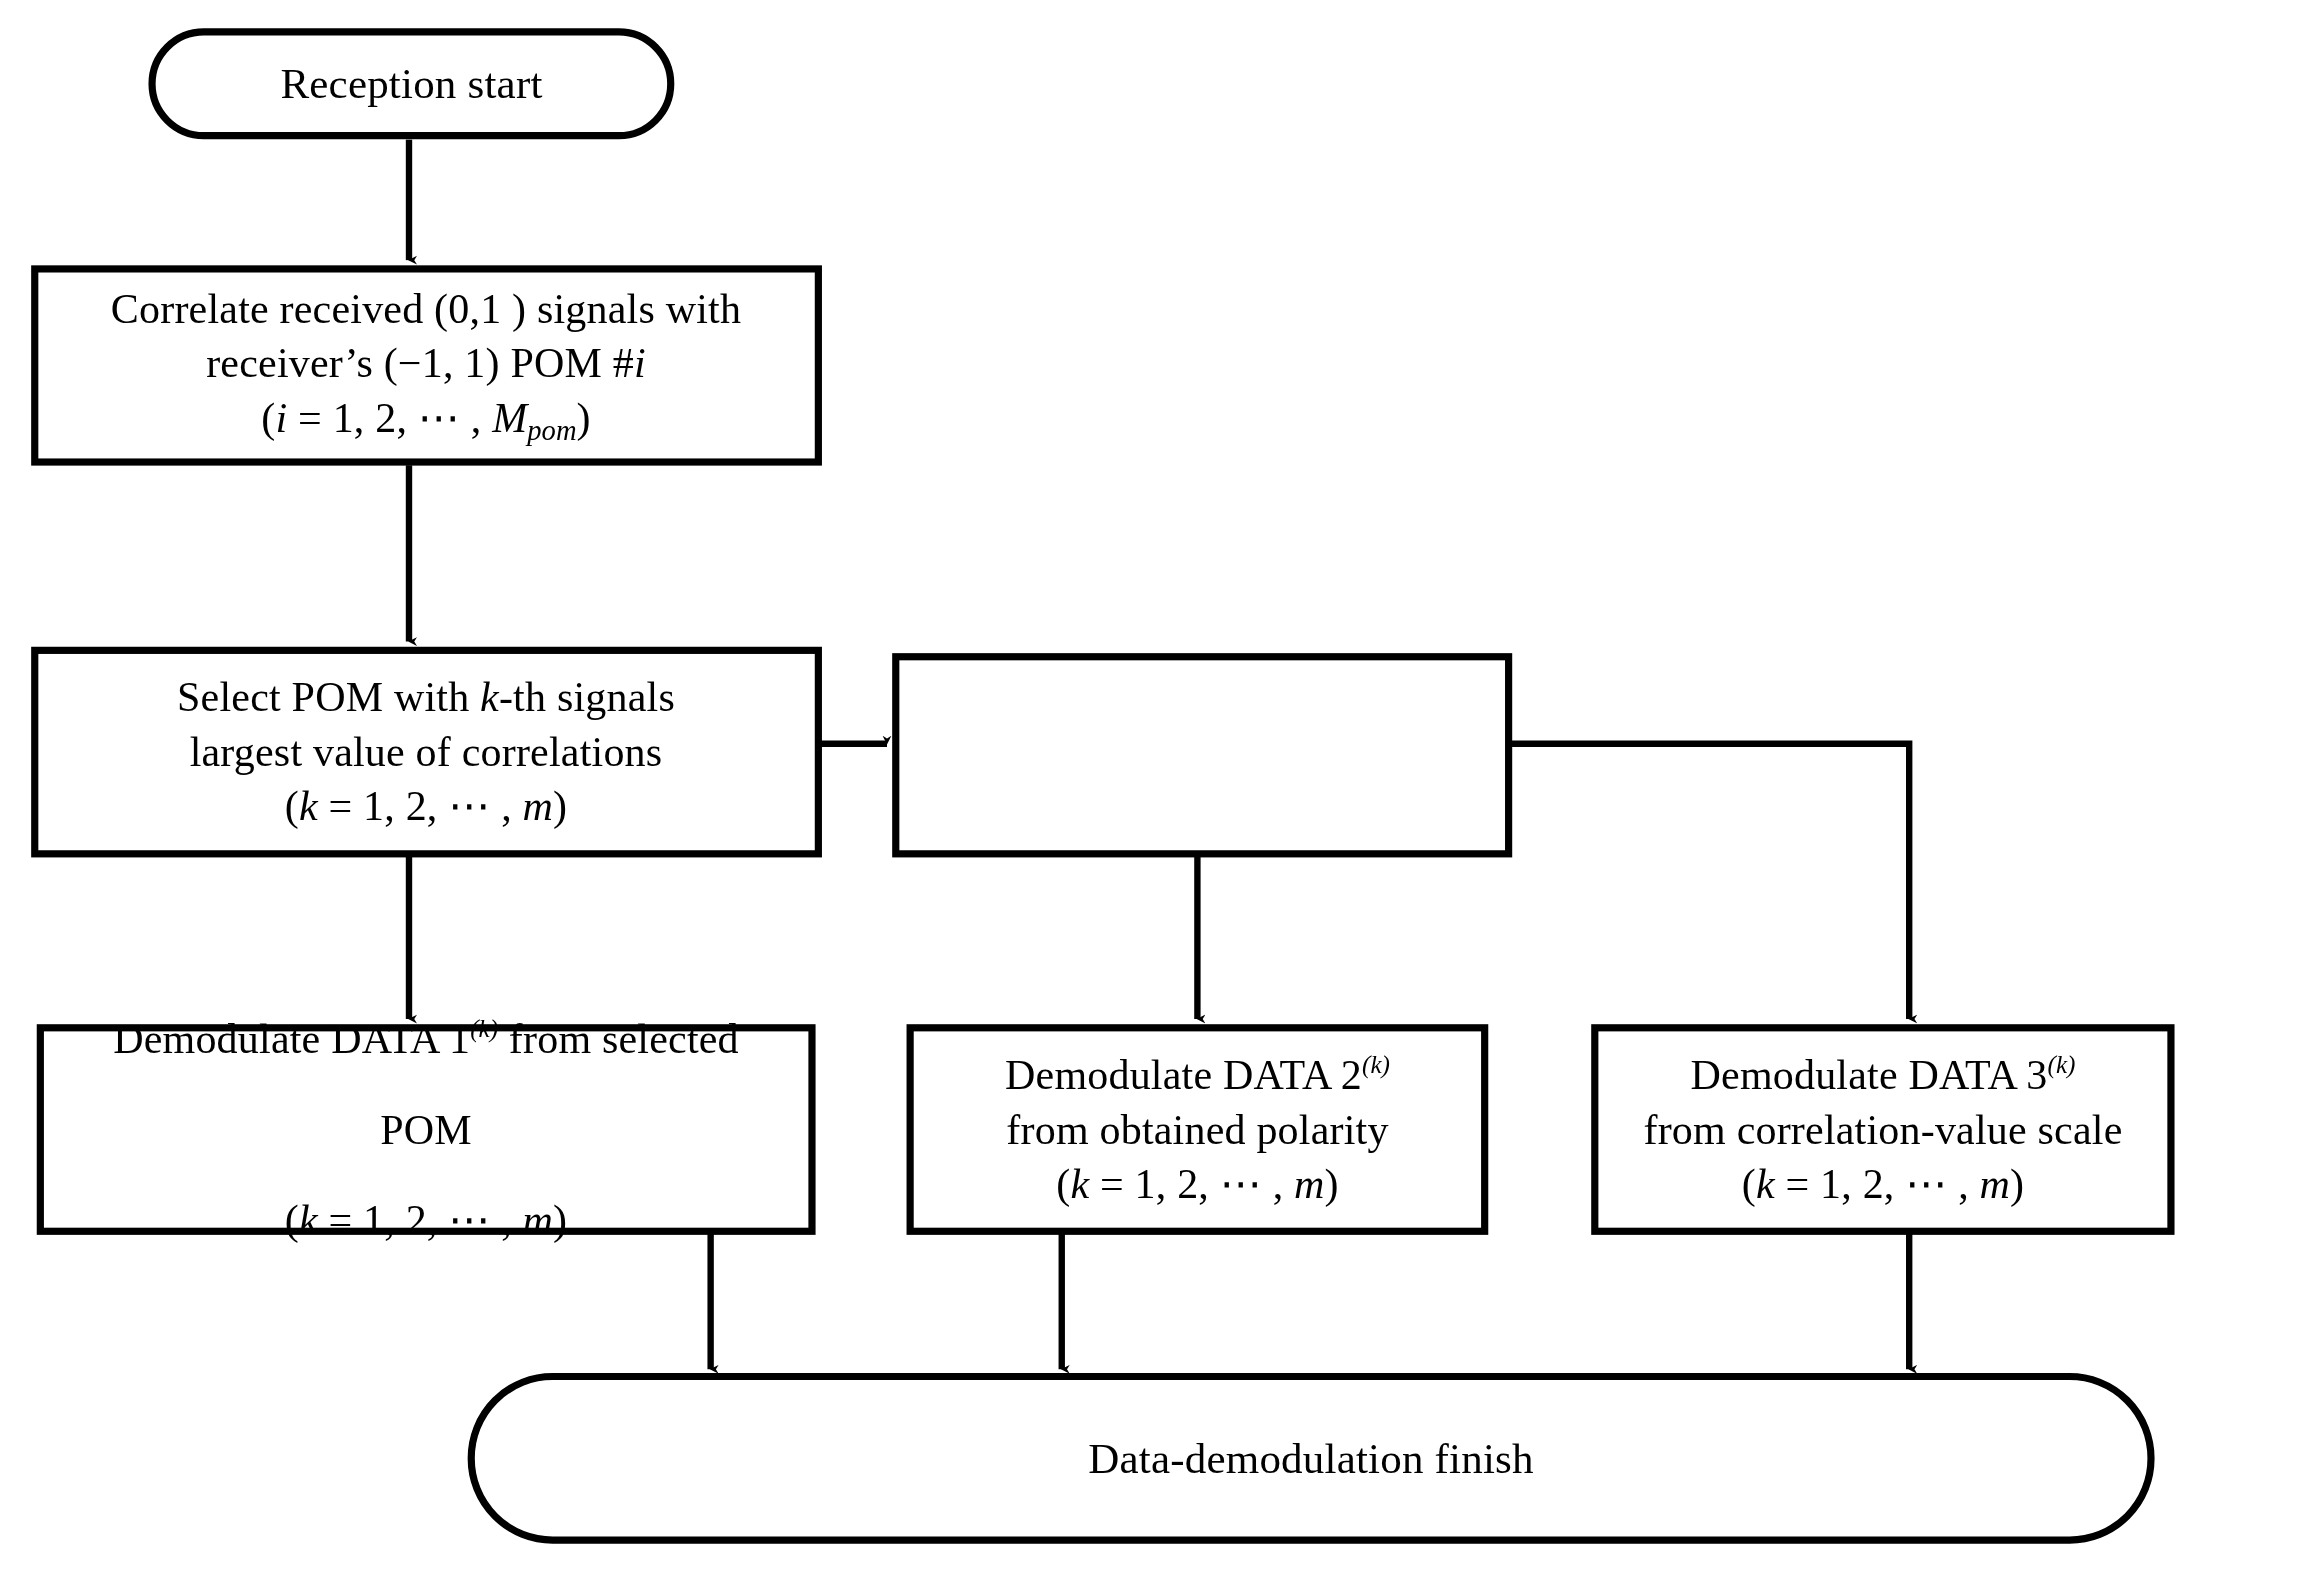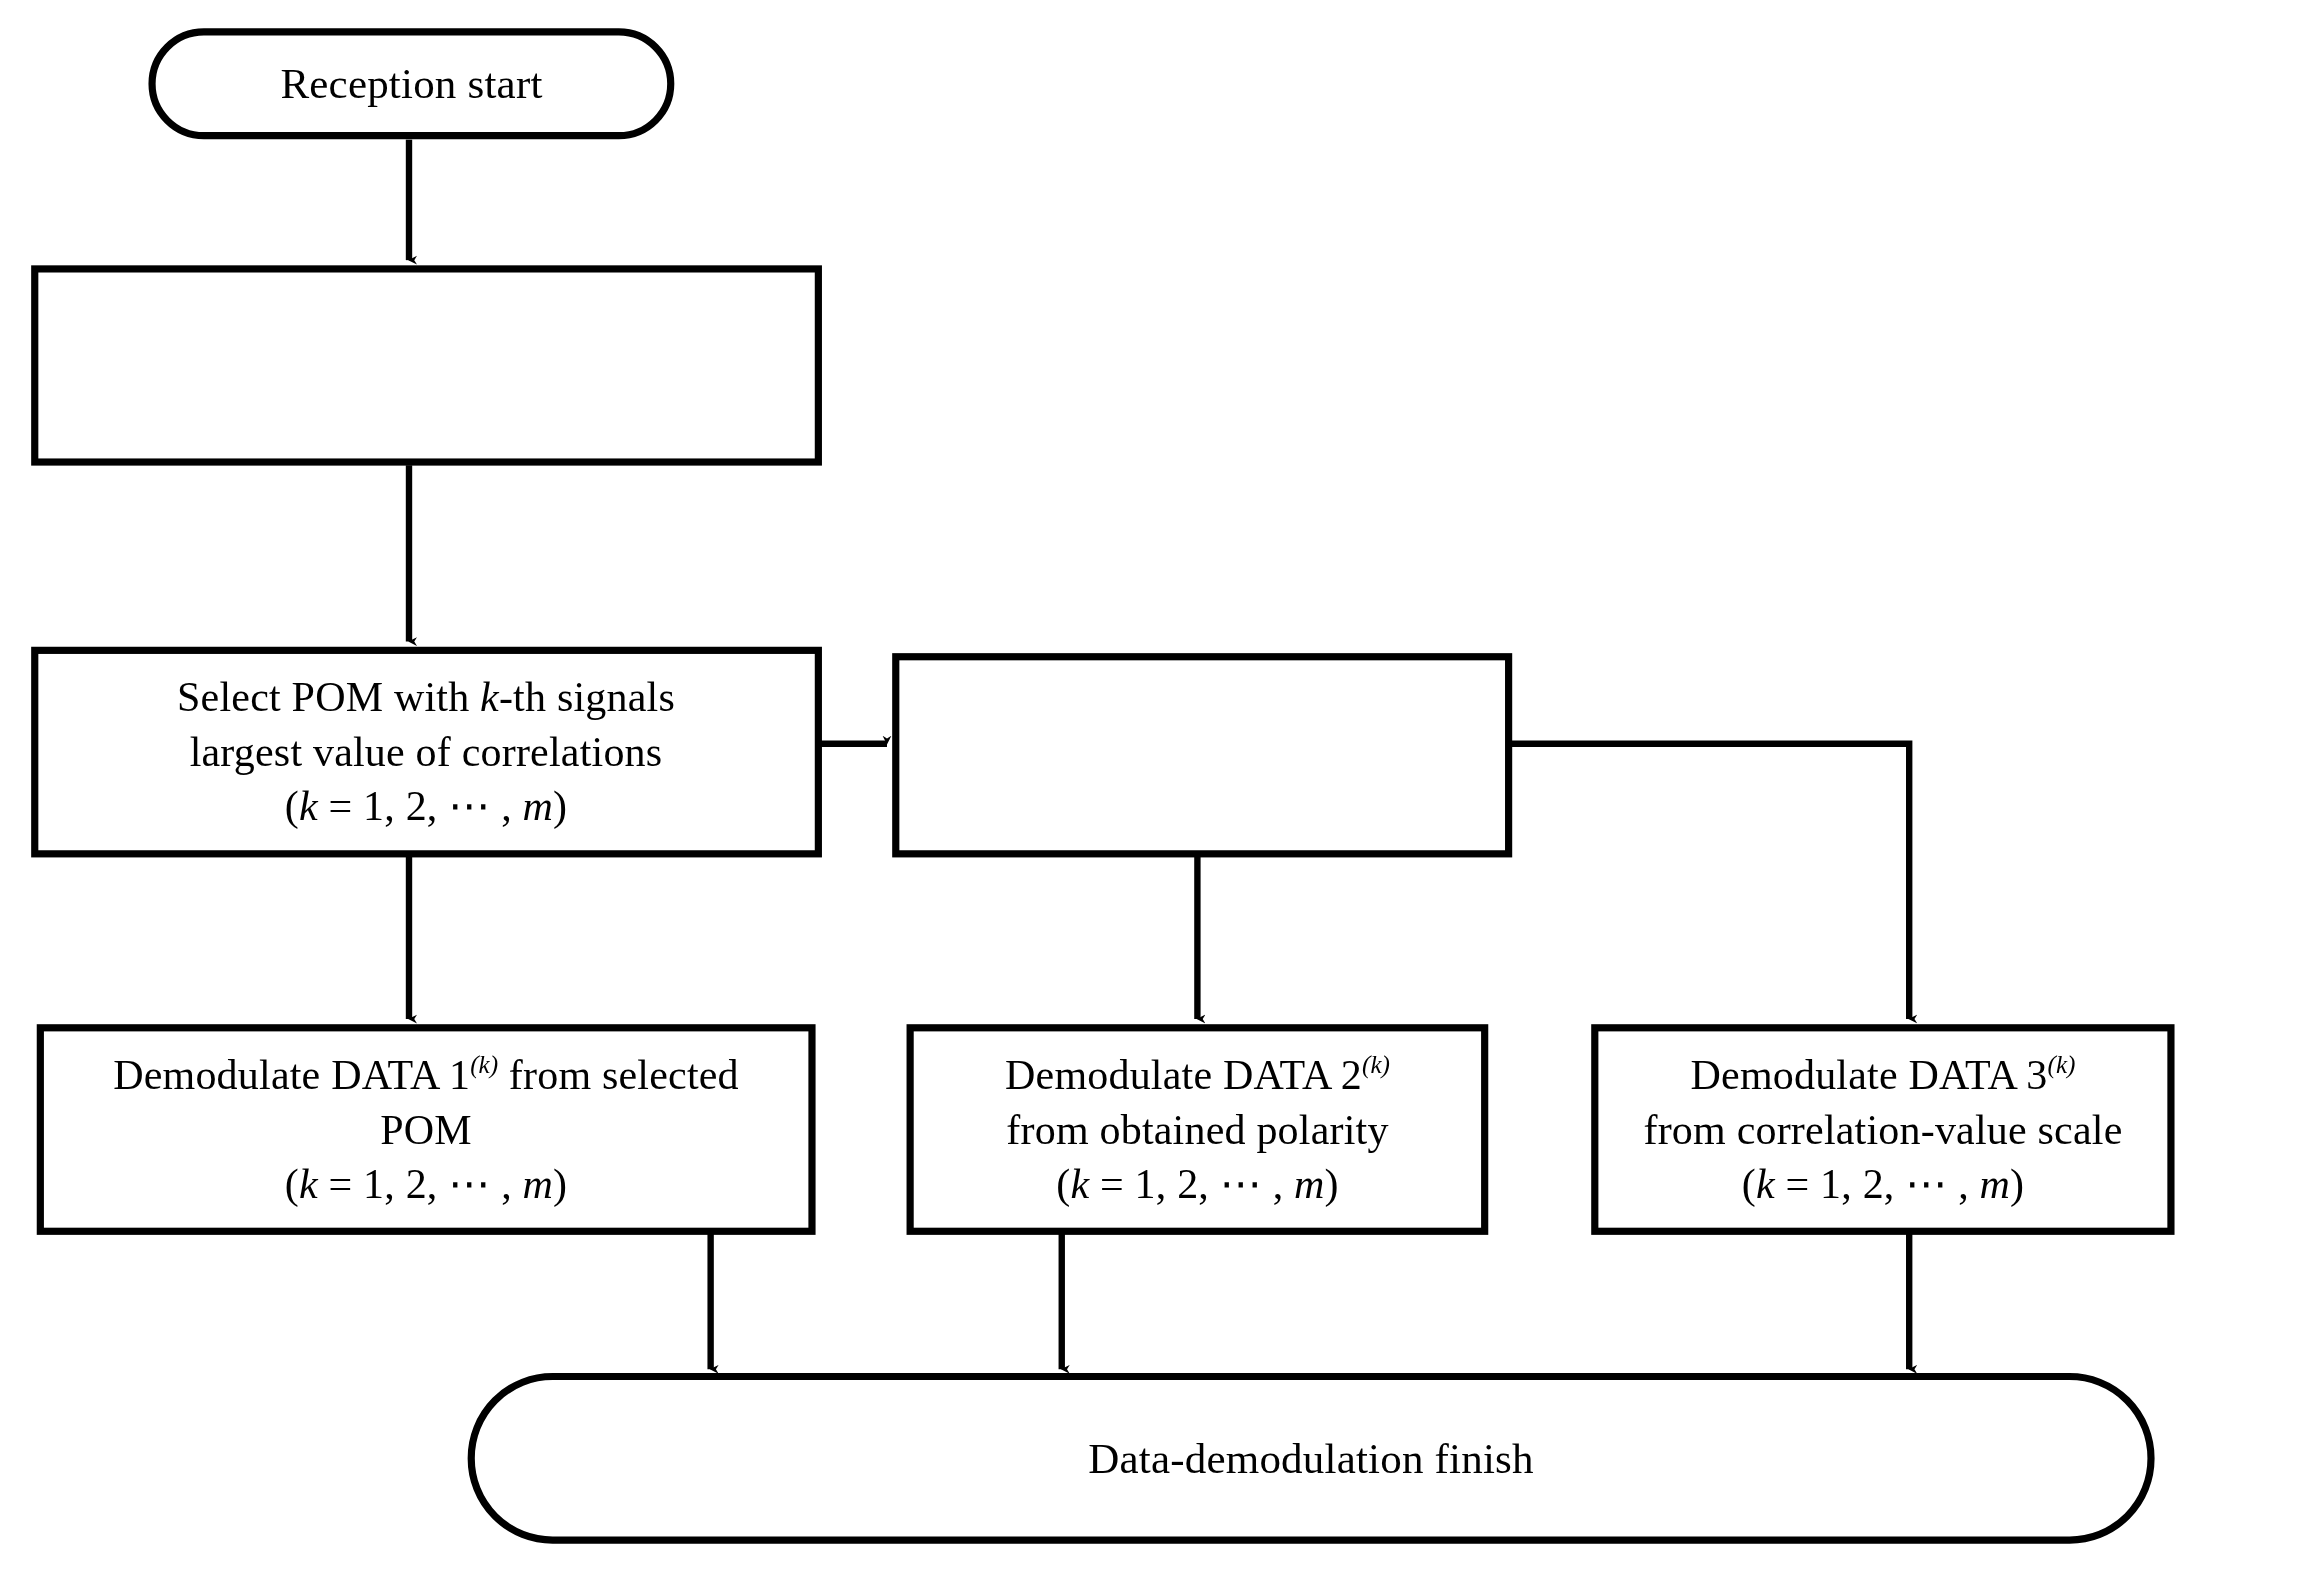--- a/index.html
+++ b/index.html
@@ -101,6 +101,11 @@
     <span class="ln">Reception start</span>
   </div>
 
+  <div class="node" style="left:34px; top:269px; width:784px; height:193px;">
+    <span class="ln">Correlate received (0,1 ) signals with</span>
+    <span class="ln"><span>receiver’s (−1, 1) POM #</span><i class="mv">i</i></span>
+    <span class="ln"><span>(</span><i class="mv">i</i><span> = 1, 2, ⋯ , </span><i class="mv">M</i><sub class="sb">pom</sub><span>)</span></span>
+  </div>
 
   <div class="node" style="left:34px; top:650px; width:784px; height:204px;">
     <span class="ln"><span>Select POM with </span><i class="mv">k</i><span>-th signals</span></span>

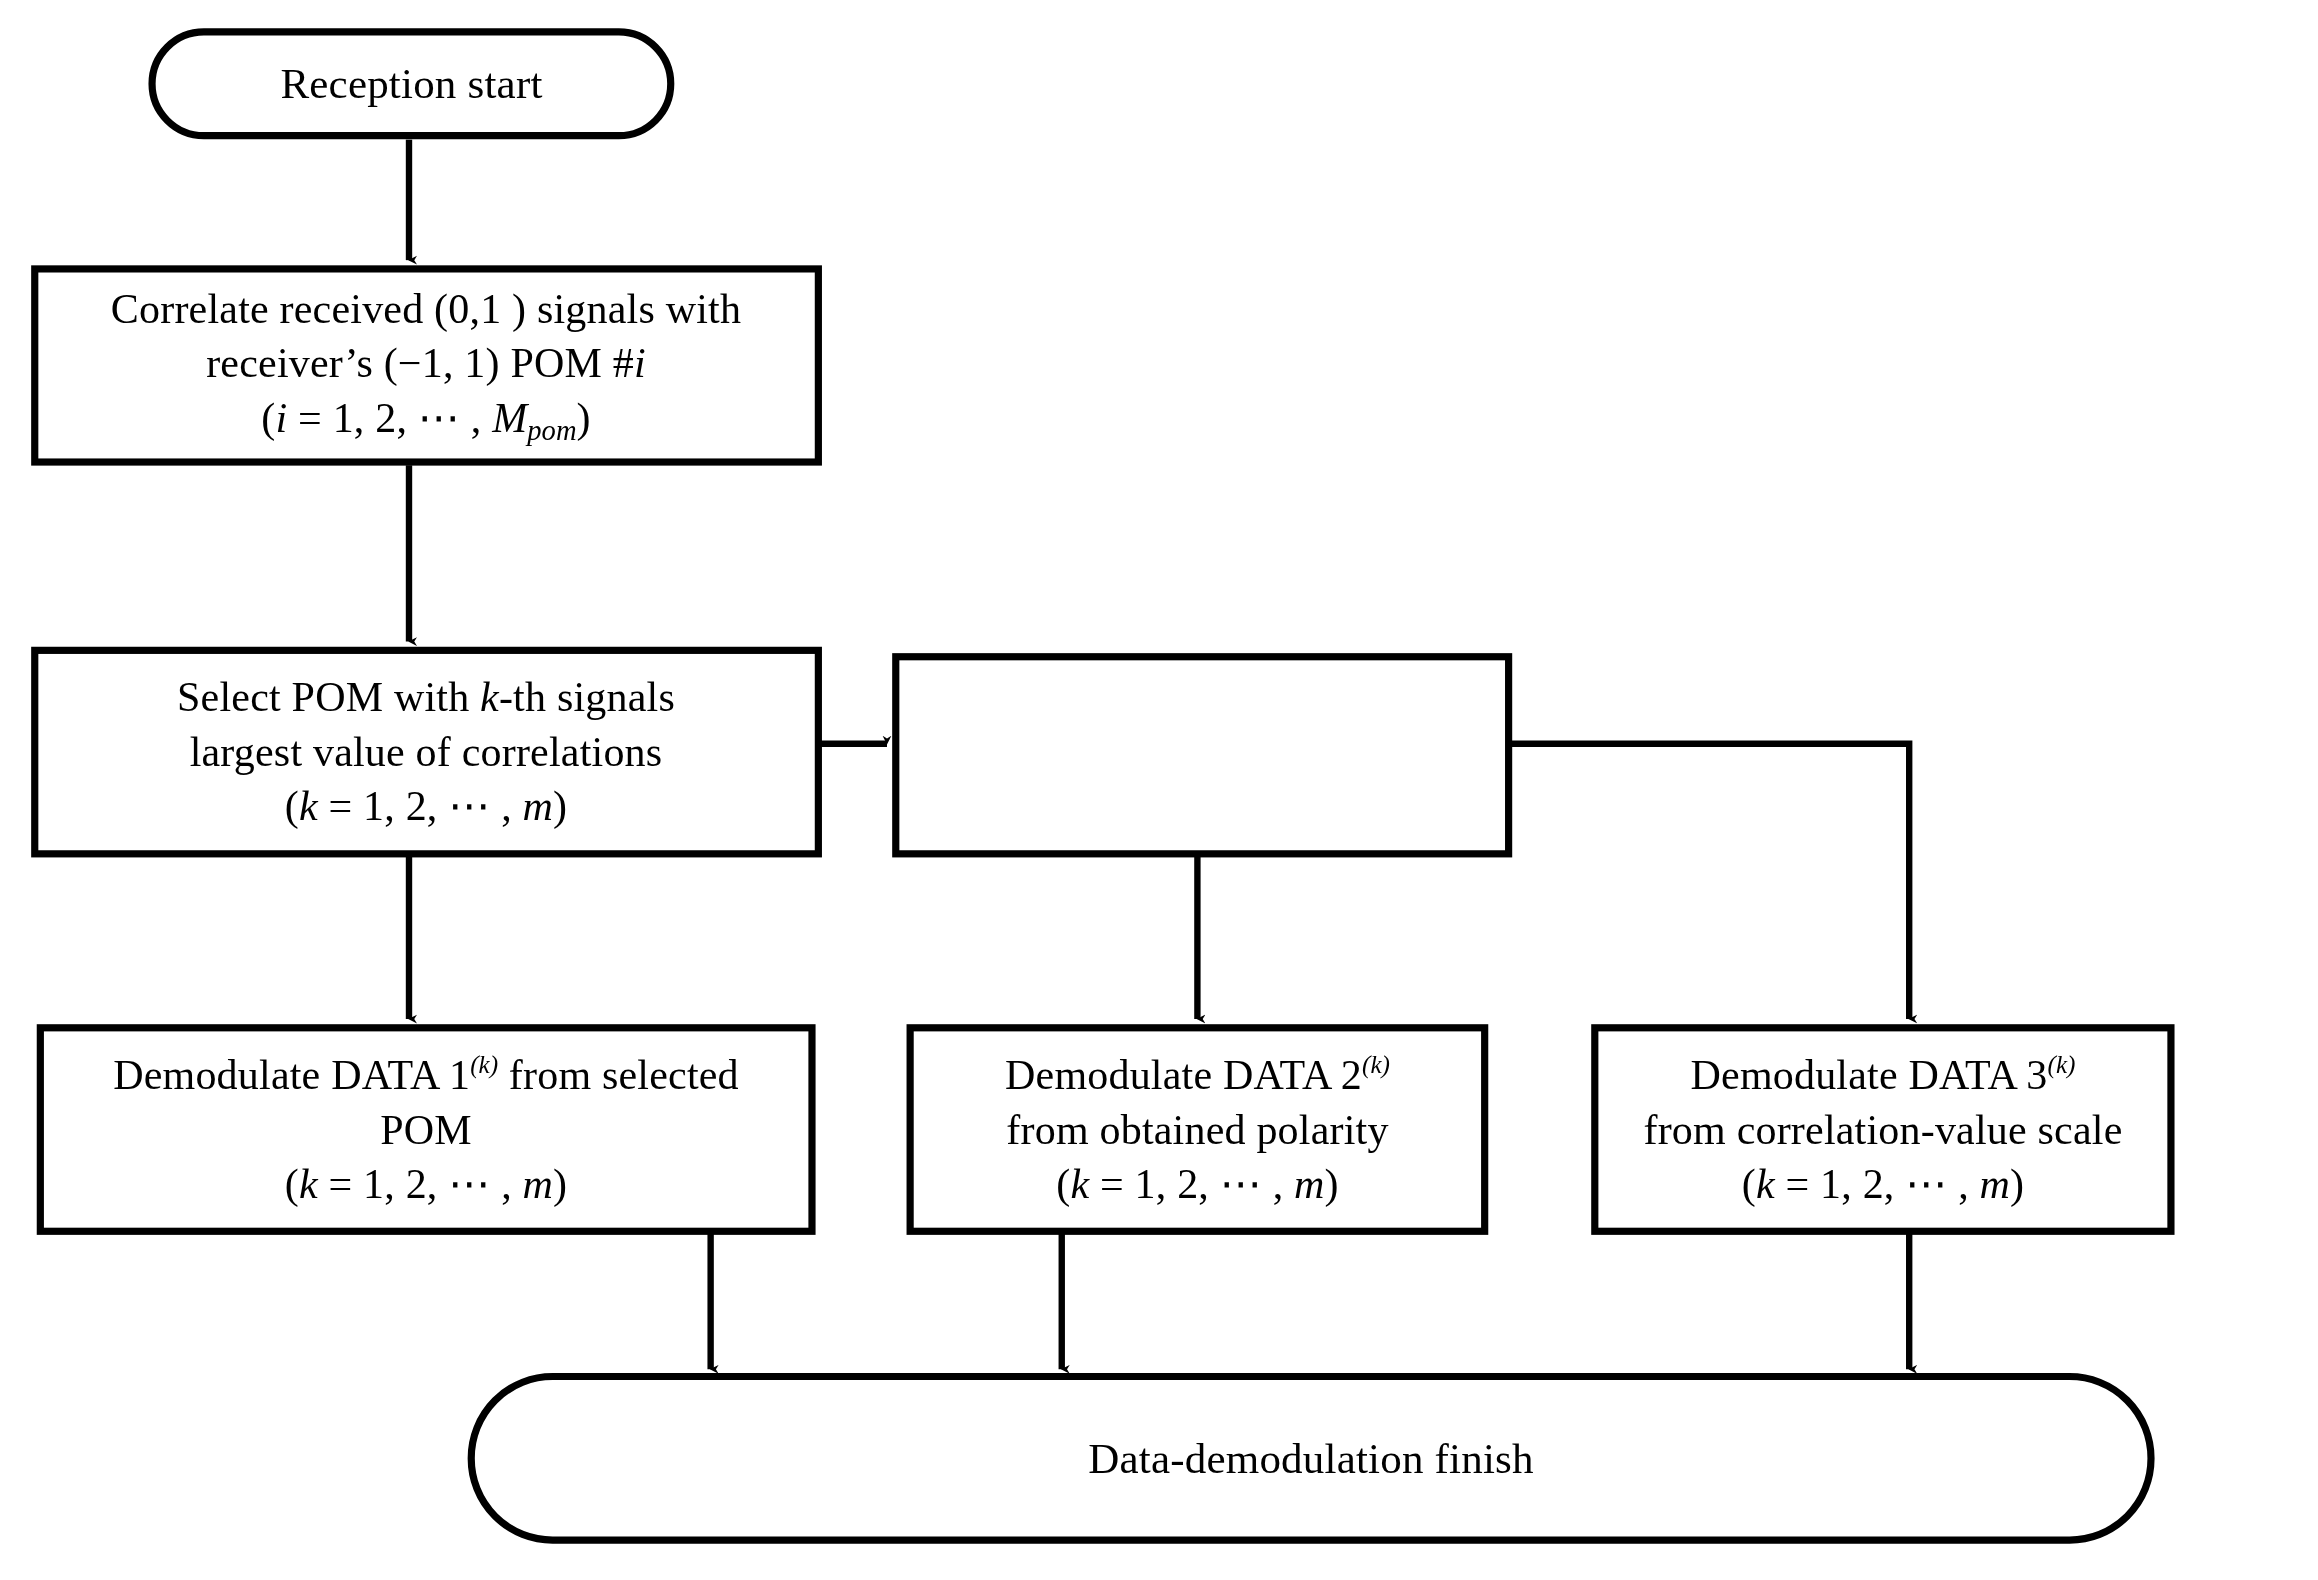--- a/index.html
+++ b/index.html
@@ -114,7 +114,7 @@
   </div>
 
 
-  <div class="node" style="left:40px; top:1028px; width:772px; height:204px;">
+  <div class="node" style="left:40px; top:1028px; width:772px; height:204px;gap:36px;">
     <span class="ln"><span>Demodulate DATA 1</span><sup class="sp">(k)</sup><span> from selected</span></span>
     <span class="ln">POM</span>
     <span class="ln"><span>(</span><i class="mv">k</i><span> = 1, 2, ⋯ , </span><i class="mv">m</i><span>)</span></span>

